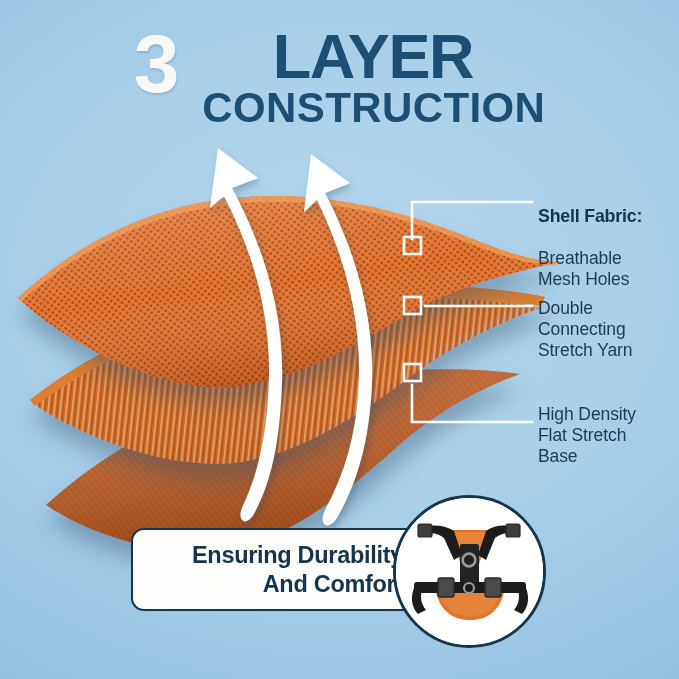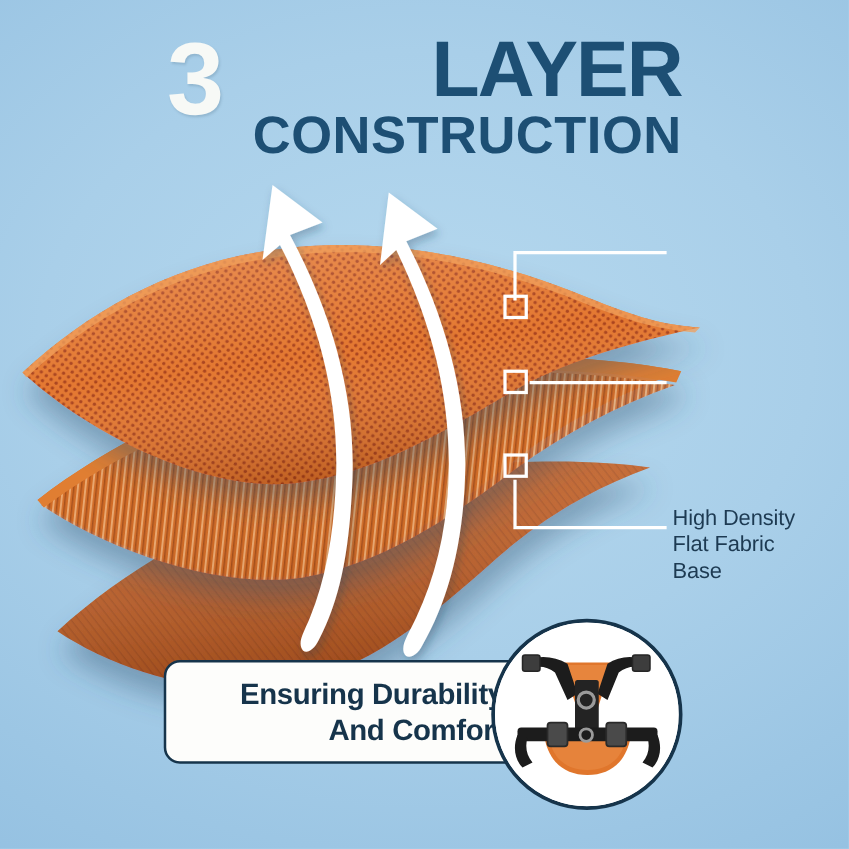--- a/index.html
+++ b/index.html
@@ -29,7 +29,7 @@
     text-shadow:1px 2px 2px rgba(40,70,95,.18);
     position:relative;top:-4px;
   }
-  #title-stack{display:flex;flex-direction:column;align-items:flex-end;margin-left:24px;}
+  #title-stack{display:flex;flex-direction:column;align-items:center;margin-left:24px;}
   #layer-word{
     font-size:63px;line-height:0.85;font-weight:800;
     color:#1d4f74;letter-spacing:-1.5px;

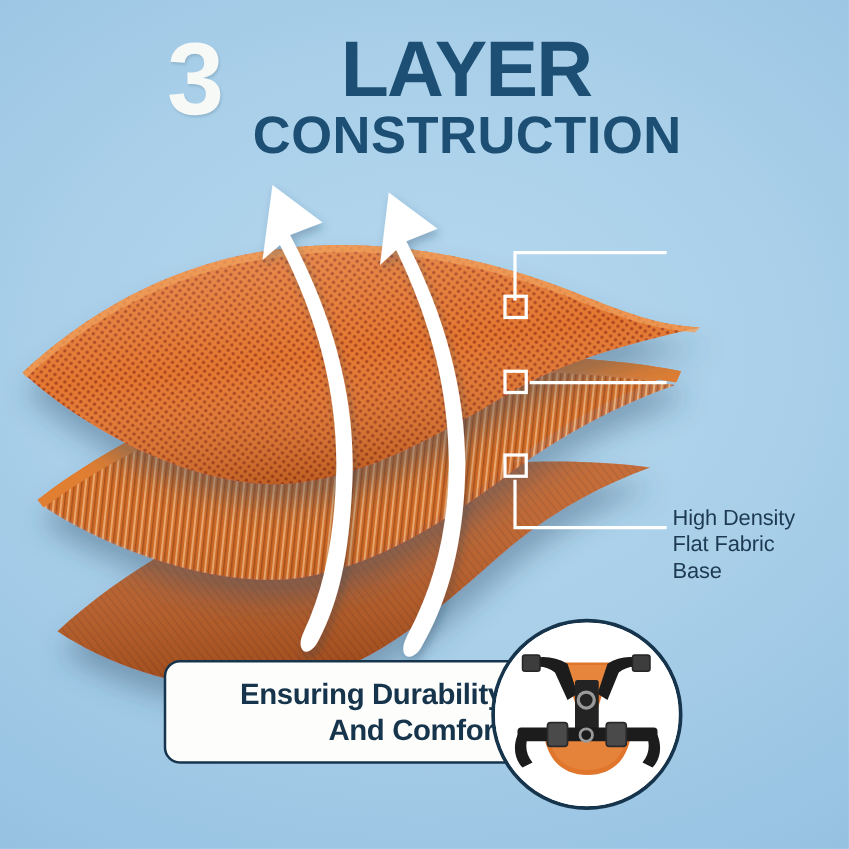--- a/index.html
+++ b/index.html
@@ -240,6 +240,11 @@
     </g>
   </svg>
 
+  <div id="co1" class="callout-text">
+    <span class="callout-title">Shell Fabric:</span>
+    <span class="callout-body">Breathable
+Mesh Holes</span>
+  </div>
   <div id="co2" class="callout-text">
   </div>
   <div id="co3" class="callout-text">

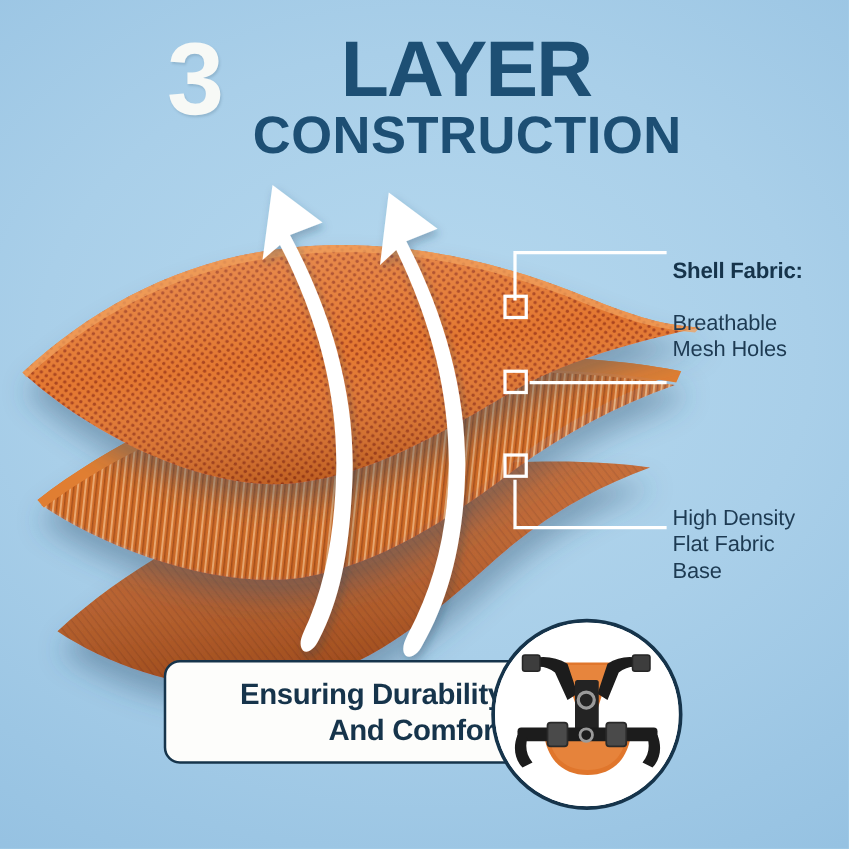--- a/index.html
+++ b/index.html
@@ -246,6 +246,9 @@
 Mesh Holes</span>
   </div>
   <div id="co2" class="callout-text">
+    <span class="callout-body">Double
+Connecting
+Stretch Yarn</span>
   </div>
   <div id="co3" class="callout-text">
     <span class="callout-body">High Density

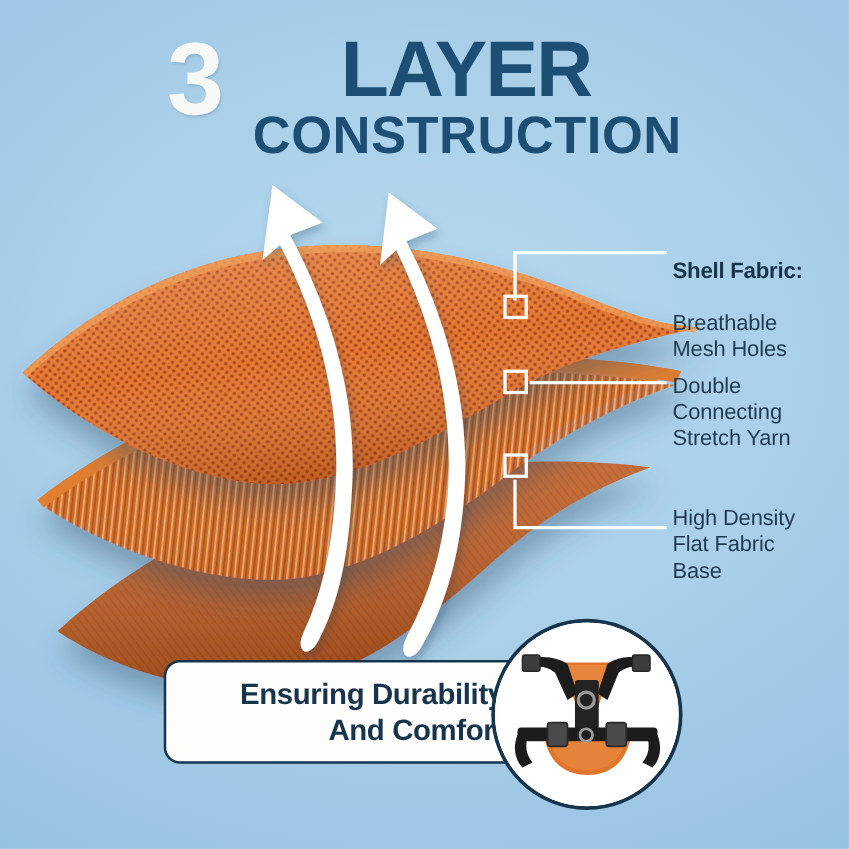--- a/index.html
+++ b/index.html
@@ -252,7 +252,7 @@
   </div>
   <div id="co3" class="callout-text">
     <span class="callout-body">High Density
-Flat Fabric
+Flat Stretch
 Base</span>
   </div>
 

